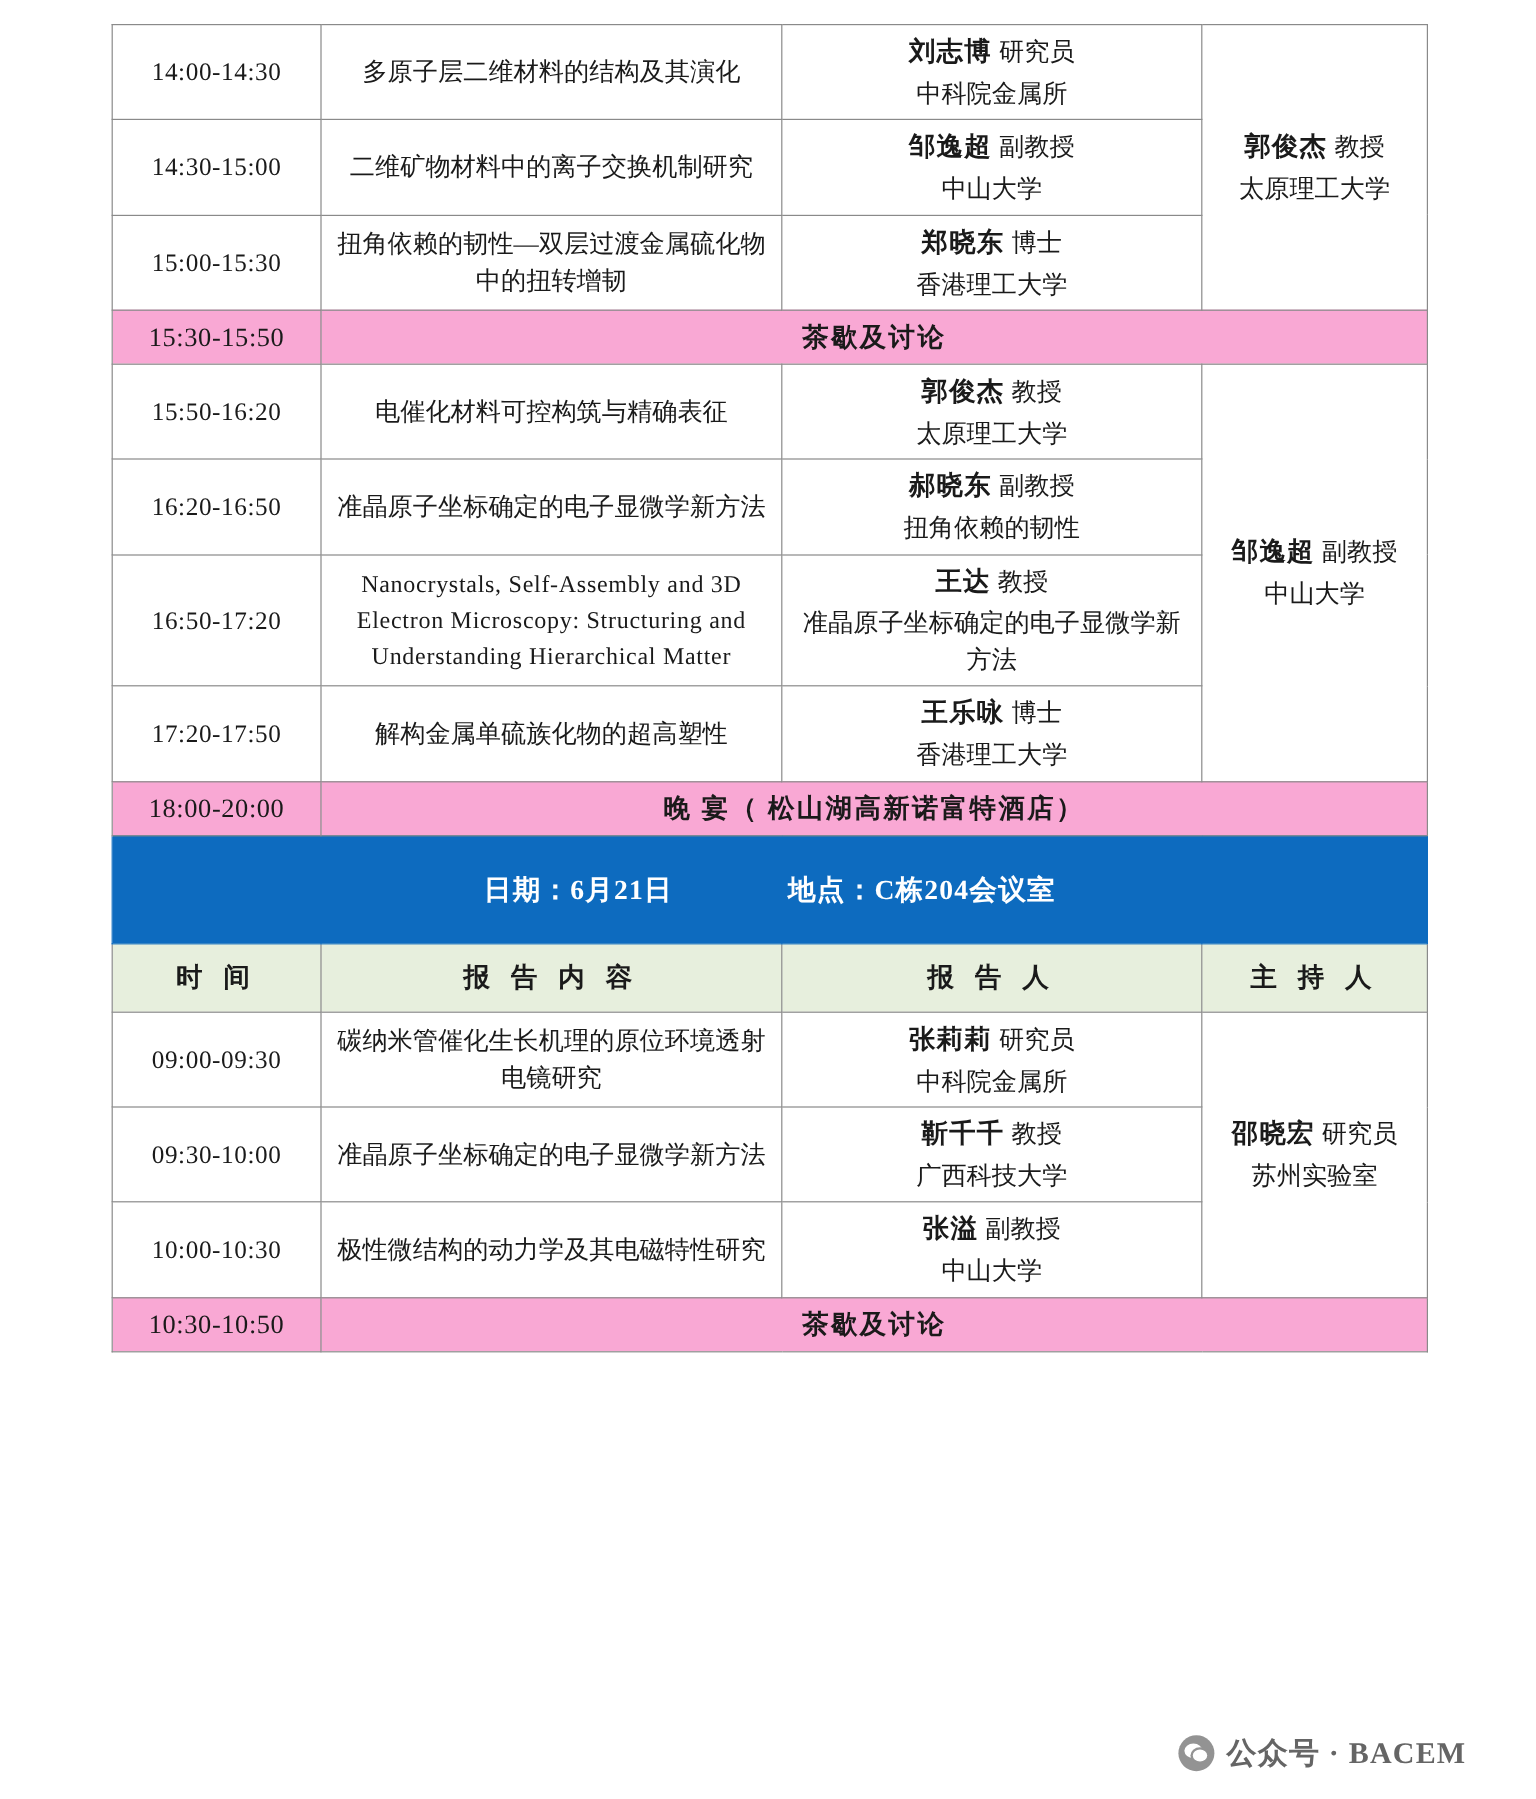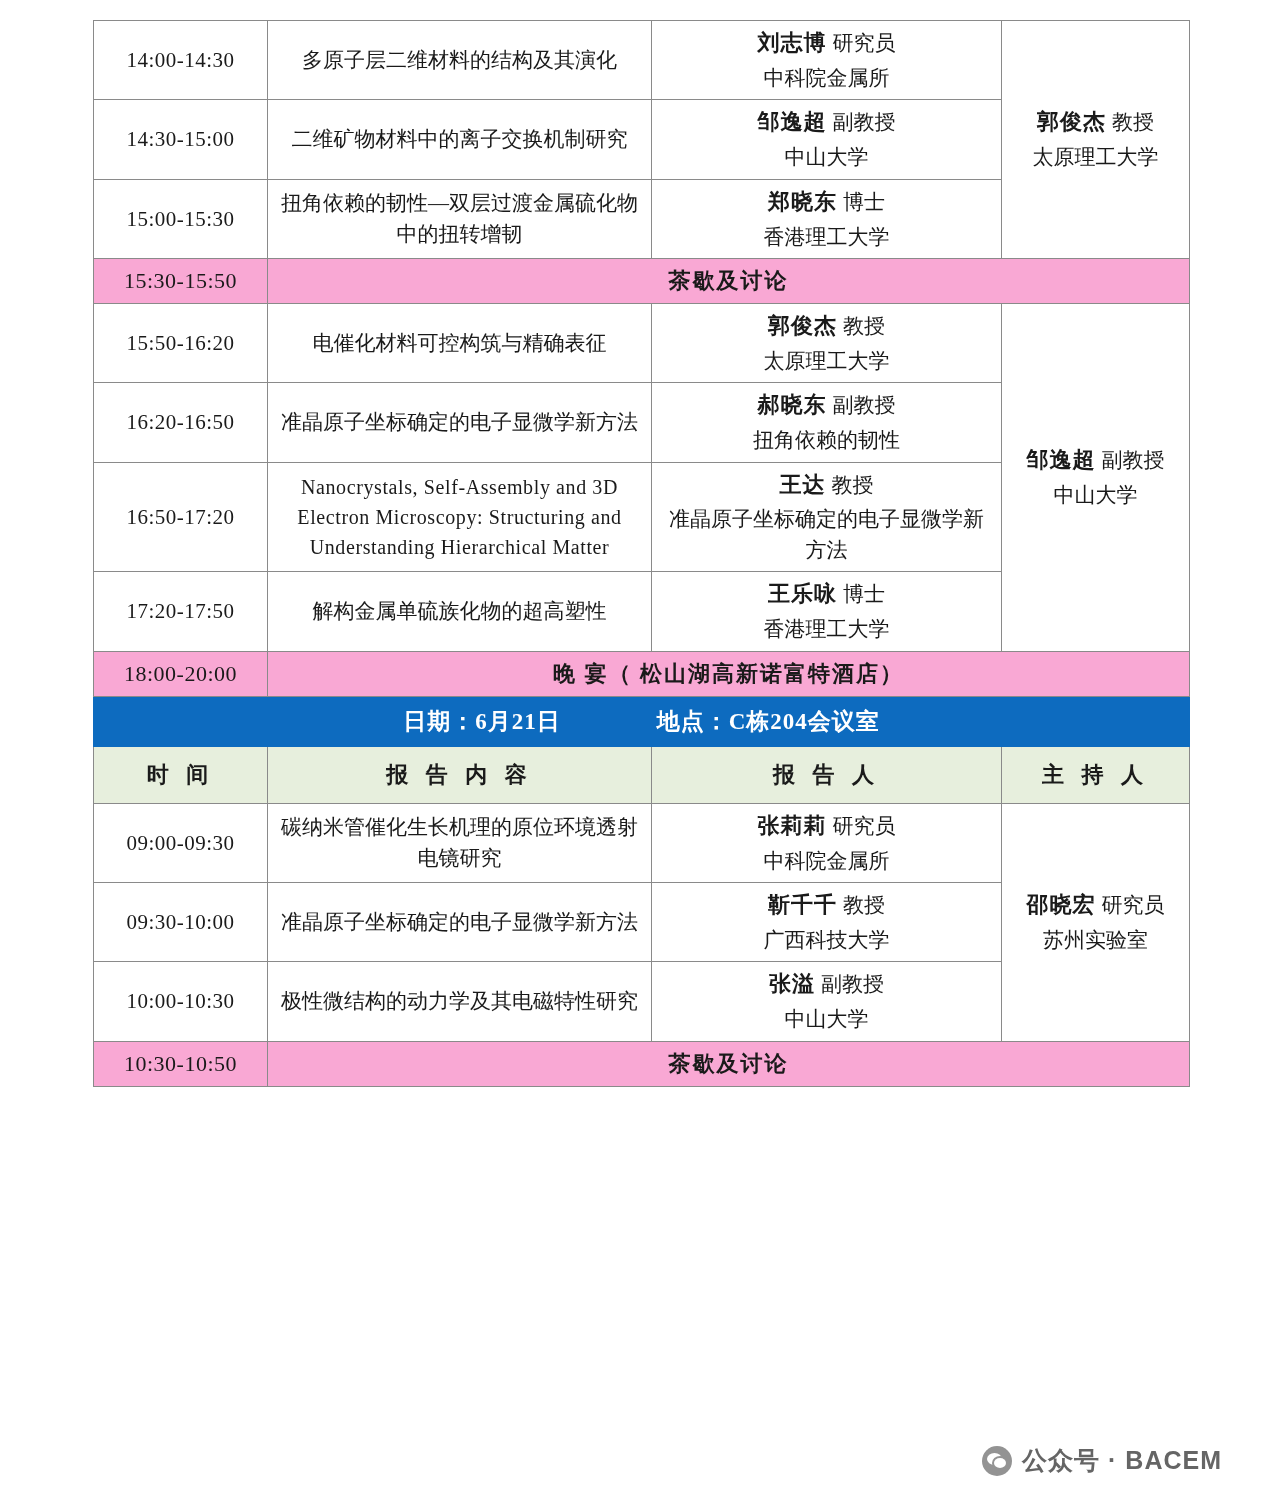--- a/index.html
+++ b/index.html
@@ -101,7 +101,7 @@
     font-weight: bold;
     font-size: 23px;
     letter-spacing: 1px;
-    padding: 8px 8px;
+    padding: 28px 8px;
     border-color: #0d6bbf;
   }
   .banner-inner {

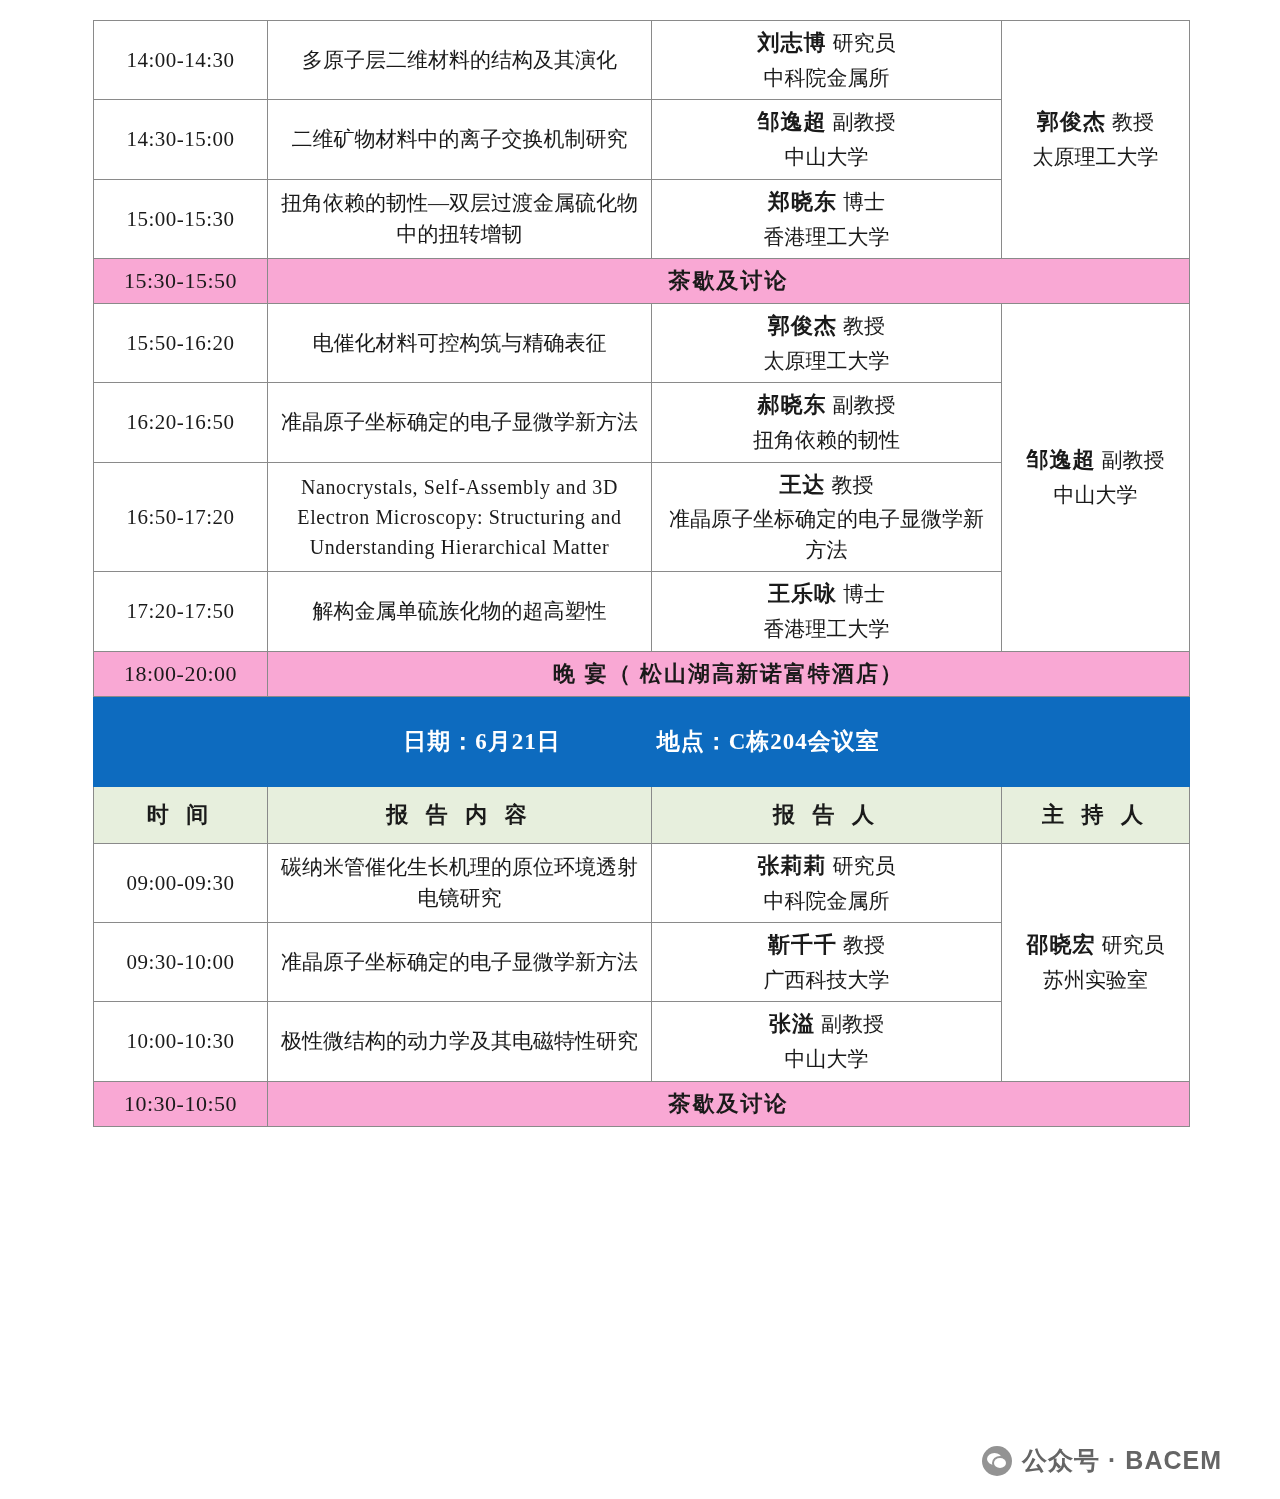--- a/index.html
+++ b/index.html
@@ -124,7 +124,7 @@
     align-items: center;
     gap: 10px;
     color: #585858;
-    font-family: Liberation Sans, sans-serif;
+    font-family: Liberation Serif, serif;
     font-size: 25px;
     font-weight: bold;
     letter-spacing: 1px;

